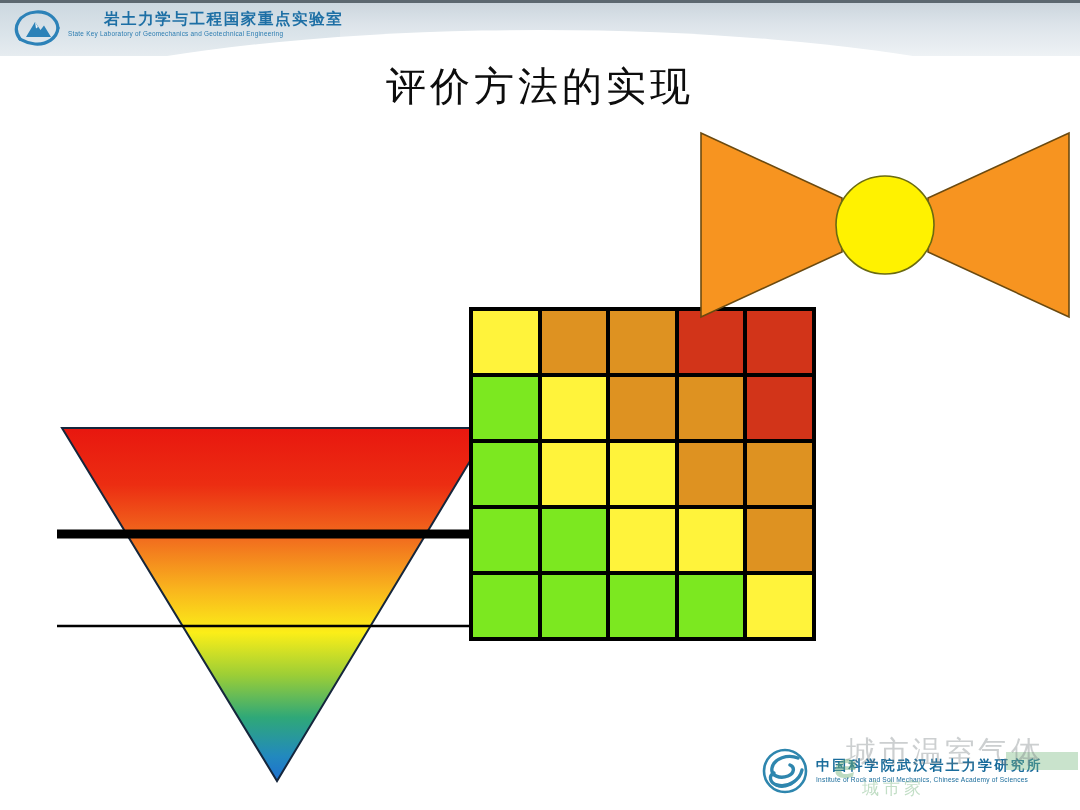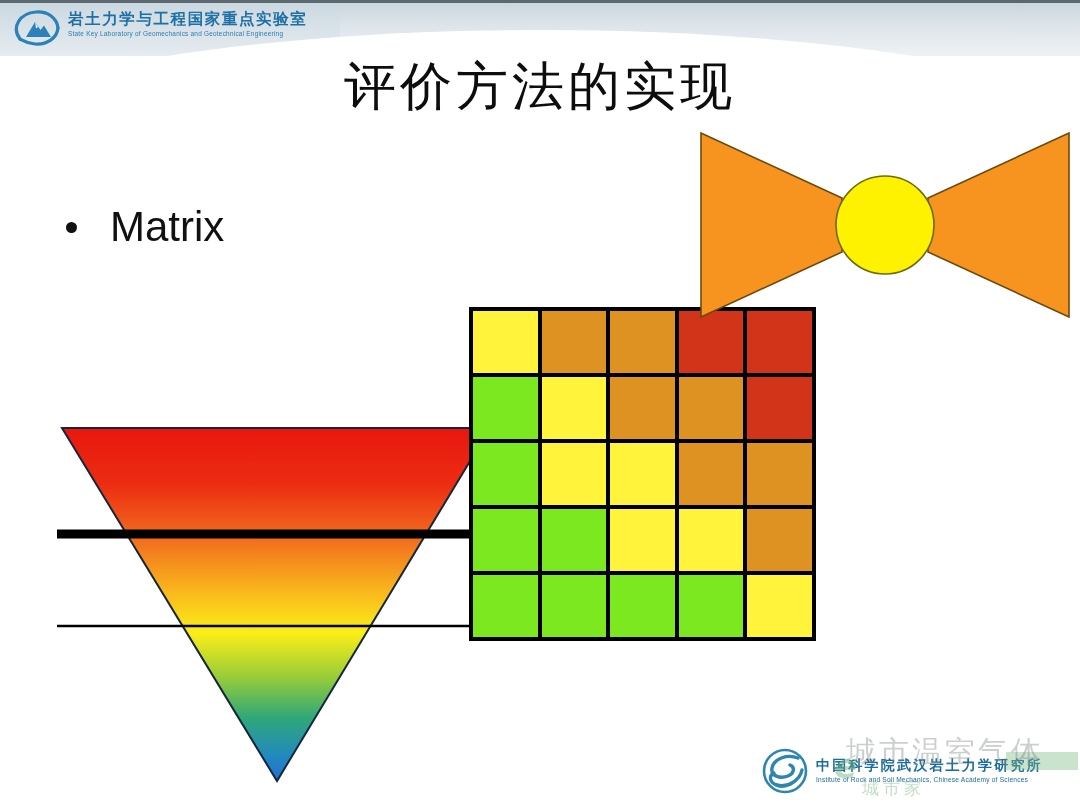--- a/index.html
+++ b/index.html
@@ -64,6 +64,7 @@
     letter-spacing: 1.6px;
     line-height: 18px;
     white-space: nowrap;
+    margin-left: 36px;
   }
   #lab-title-en {
     font-size: 6.4px;

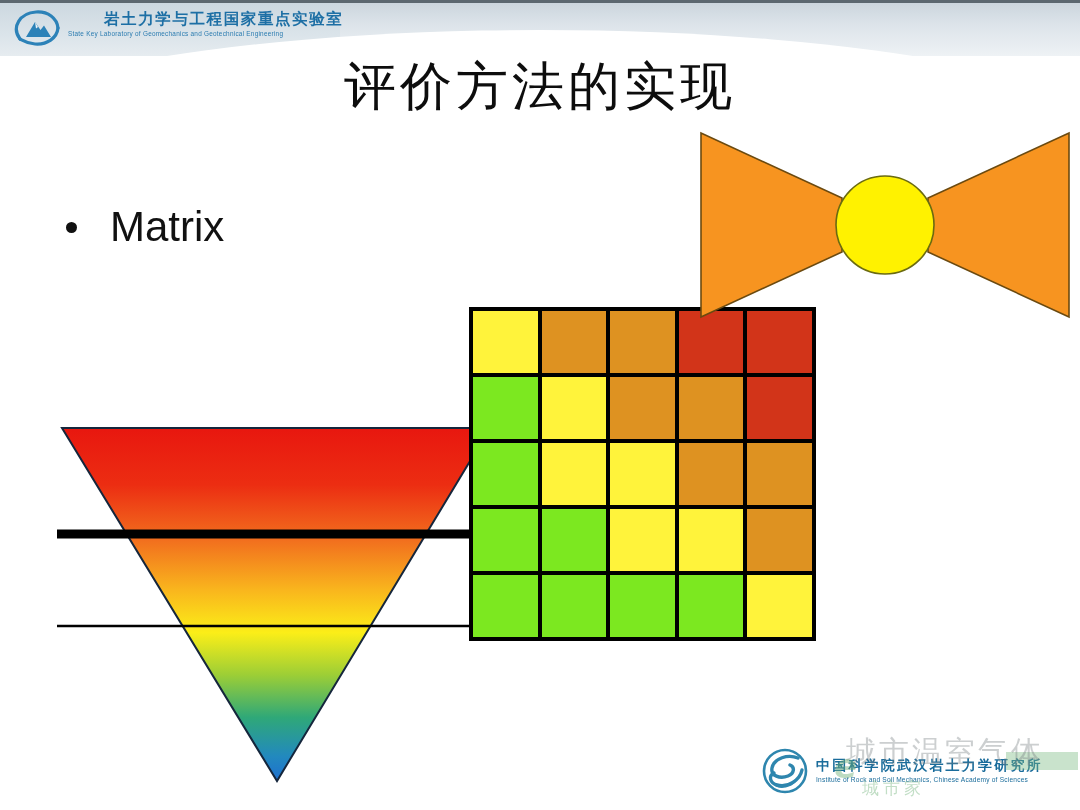--- a/index.html
+++ b/index.html
@@ -82,7 +82,7 @@
     width: 1080px;
     text-align: center;
     font-family: "DejaVu Sans", sans-serif;
-    font-size: 52px;
+    font-size: 40px;
     font-weight: 500;
     color: #0d0d0d;
     letter-spacing: 4px;

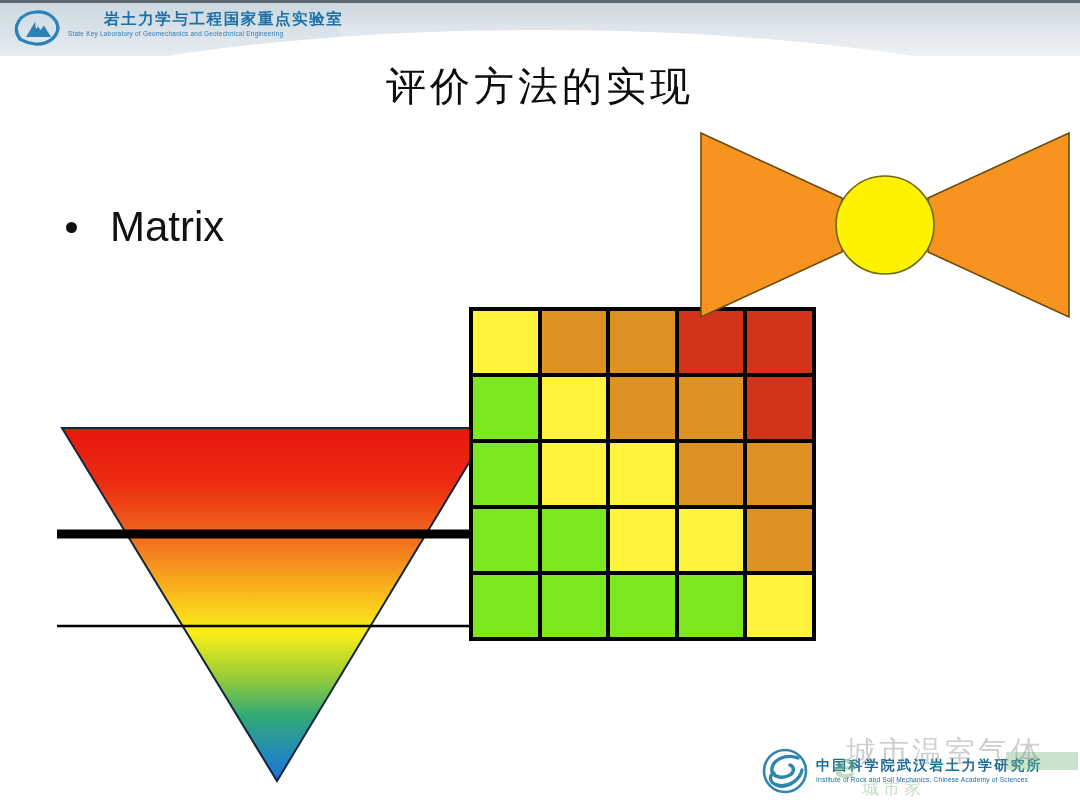--- a/index.html
+++ b/index.html
@@ -226,10 +226,6 @@
   <div id="slide-title">评价方法的实现</div>
 
   <div id="bullet-list">
-    <div class="bullet-row">
-      <span class="bullet-dot"></span>
-      <span class="bullet-text">Matrix</span>
-    </div>
   </div>
 
   <svg id="alarp" viewBox="0 0 480 380">

